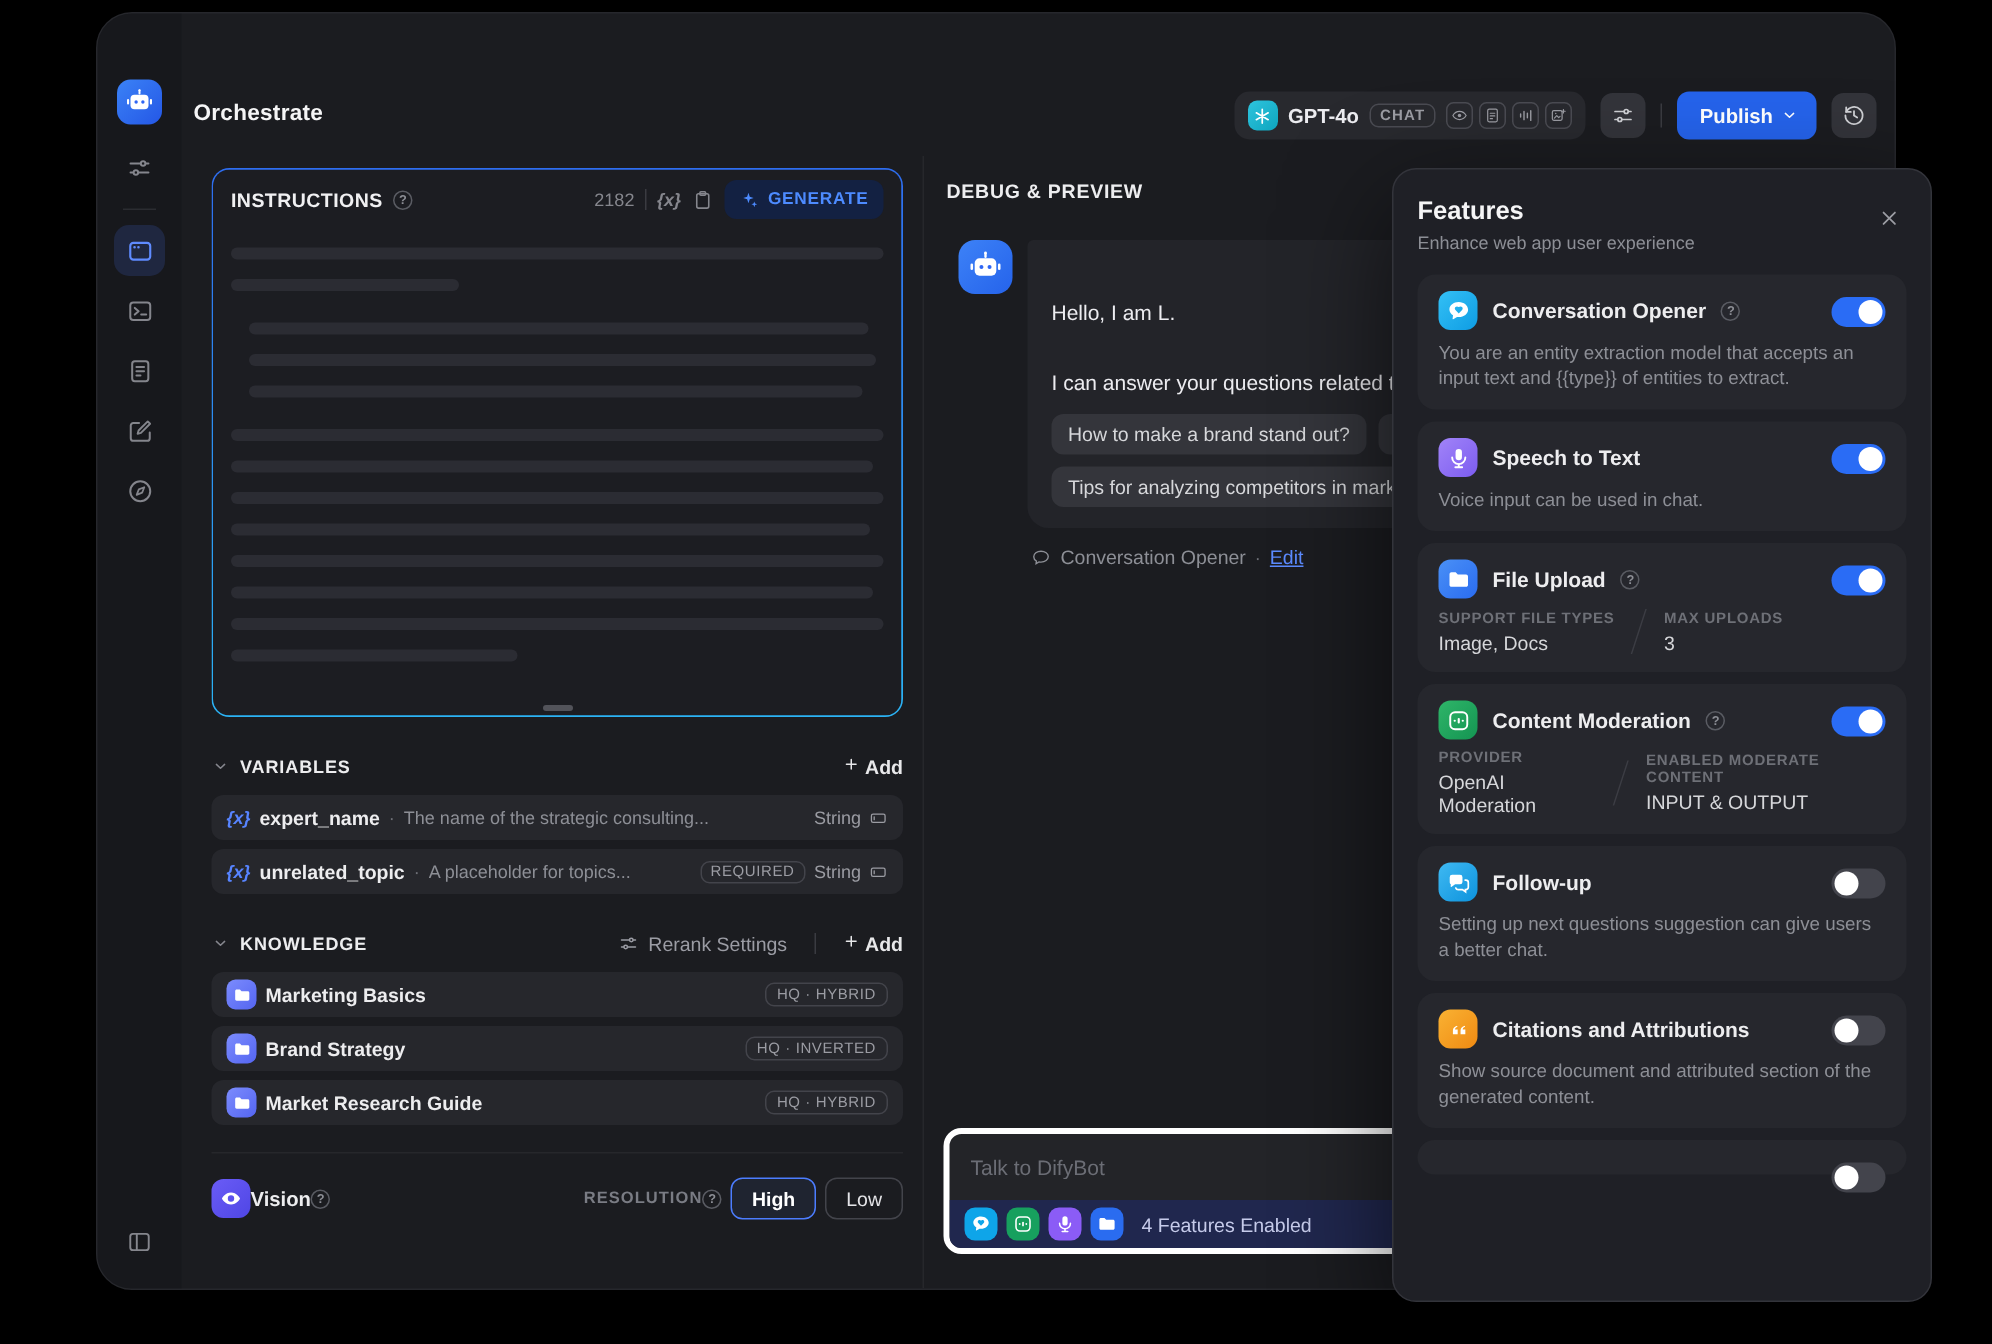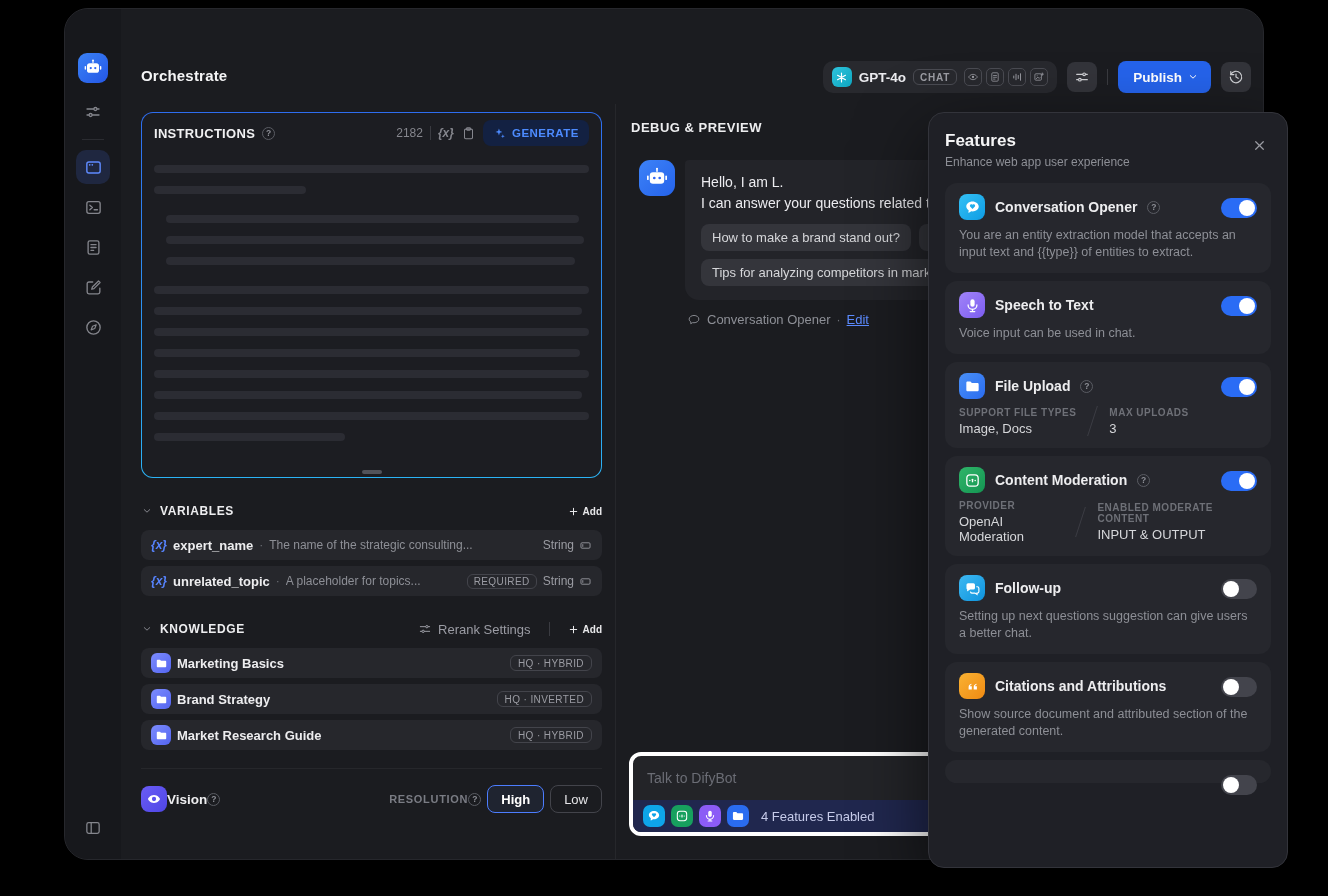--- a/index.html
+++ b/index.html
@@ -21,7 +21,7 @@
   .rail-collapse{margin-top:auto;}
 
   
-  .page-title{position:absolute;left:76px;top:58px;font-size:15px;font-weight:700;color:#f5f5f6;letter-spacing:.2px;}
+  .page-title{position:absolute;left:64px;top:58px;font-size:15px;font-weight:700;color:#f5f5f6;letter-spacing:.2px;}
   .tb-right{position:absolute;right:12px;top:52px;height:32px;display:flex;align-items:center;gap:10px;}
   .model-select{height:32px;background:#28292e;border-radius:10px;display:flex;align-items:center;gap:7px;padding:0 9px;cursor:pointer;}
   .model-logo{width:20px;height:20px;border-radius:6px;background:linear-gradient(135deg,#2ec4dd,#0ea5bf);display:flex;align-items:center;justify-content:center;color:#fff;}

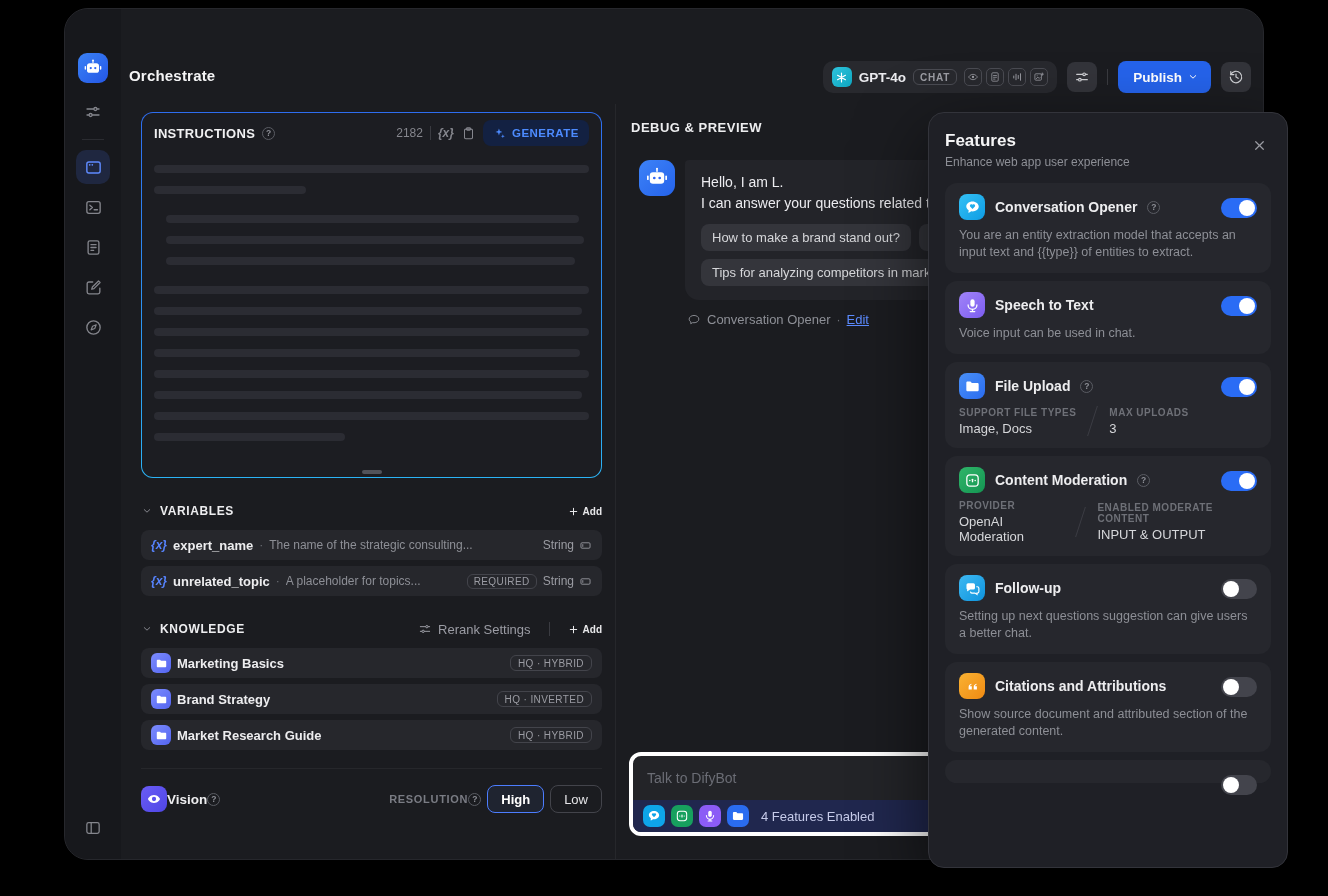--- a/index.html
+++ b/index.html
@@ -100,7 +100,7 @@
   .avatar{width:36px;height:36px;border-radius:11px;margin-left:10px;background:linear-gradient(135deg,#3d82f7,#2563eb);display:flex;align-items:center;justify-content:center;color:#fff;flex:none;}
   .avatar svg{width:24px;height:24px;}
   .bubble{width:460px;background:#232429;border-radius:4px 14px 14px 14px;padding:12px 16px 14px;}
-  .bubble p{font-size:14px;line-height:21px;color:#ececf0;white-space:nowrap;}
+  .bubble p{font-size:14px;line-height:21px;color:#ececf0;white-space:nowrap;margin-top:26px;}
   .chips{display:flex;flex-wrap:wrap;gap:8px;margin-top:10px;}
   .chip{background:#34353b;border-radius:8px;padding:6px 11px;font-size:13px;color:#d6d7da;white-space:nowrap;cursor:pointer;}
   .opener-row{margin-left:58px;margin-top:12px;display:flex;align-items:center;gap:6px;font-size:13px;color:#8d8f96;}

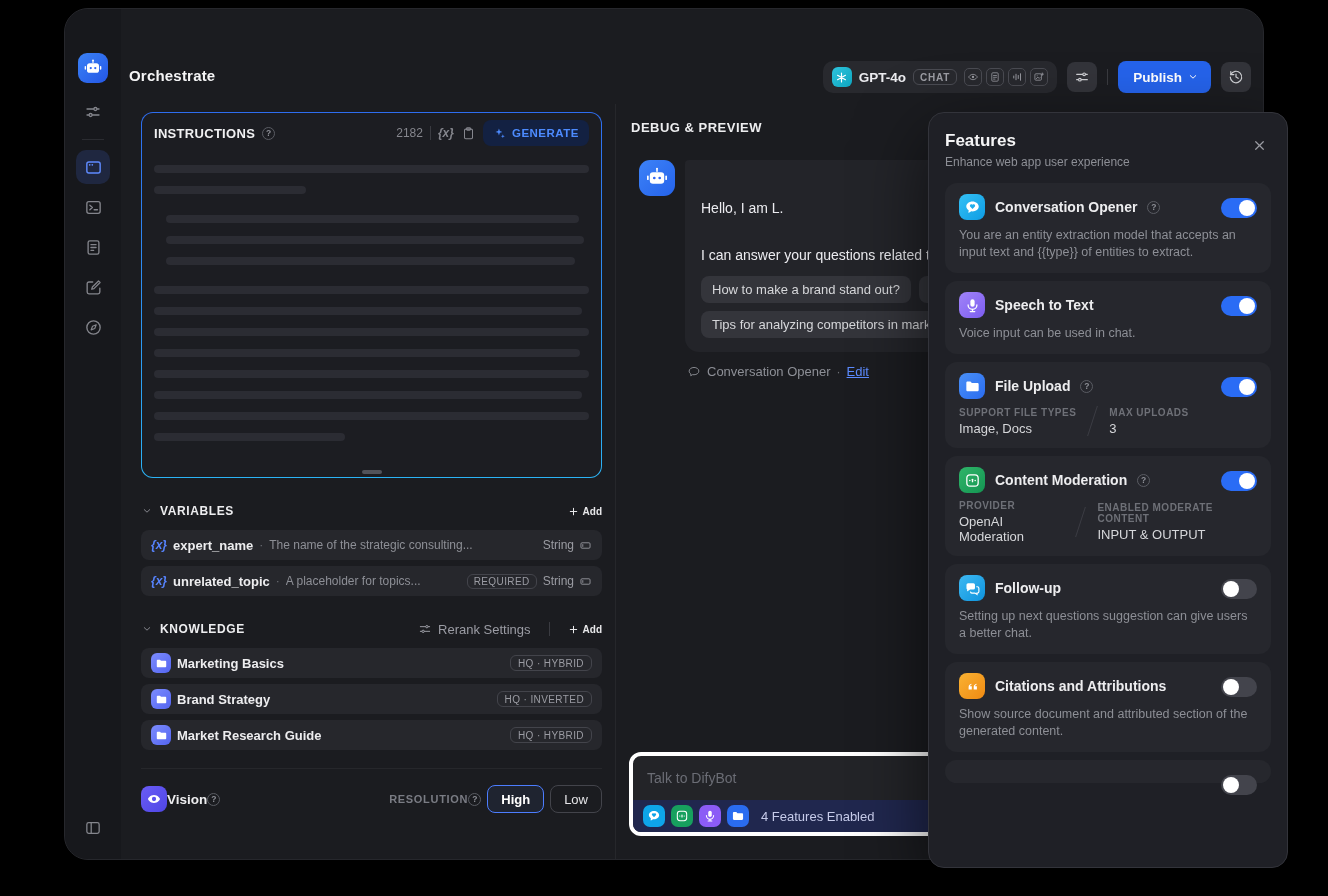--- a/index.html
+++ b/index.html
@@ -62,7 +62,7 @@
   .sec-head .chev{color:#85868d;display:flex;cursor:pointer;}
   .sec-head .chev svg{width:12px;height:12px;}
   .sec-title{font-size:12px;font-weight:700;letter-spacing:.6px;color:#ededef;}
-  .add-btn{border:none;background:none;color:#e8e8ea;font-size:10px;font-weight:600;display:flex;align-items:flex-start;gap:4px;cursor:pointer;}
+  .add-btn{border:none;background:none;color:#e8e8ea;font-size:13px;font-weight:600;display:flex;align-items:flex-start;gap:4px;cursor:pointer;}
   .add-btn svg{width:11px;height:11px;}
   .rerank-btn{border:none;background:none;color:#9b9ca4;font-size:13px;display:flex;align-items:center;gap:6px;cursor:pointer;}
   .rerank-btn svg{width:14px;height:14px;}

